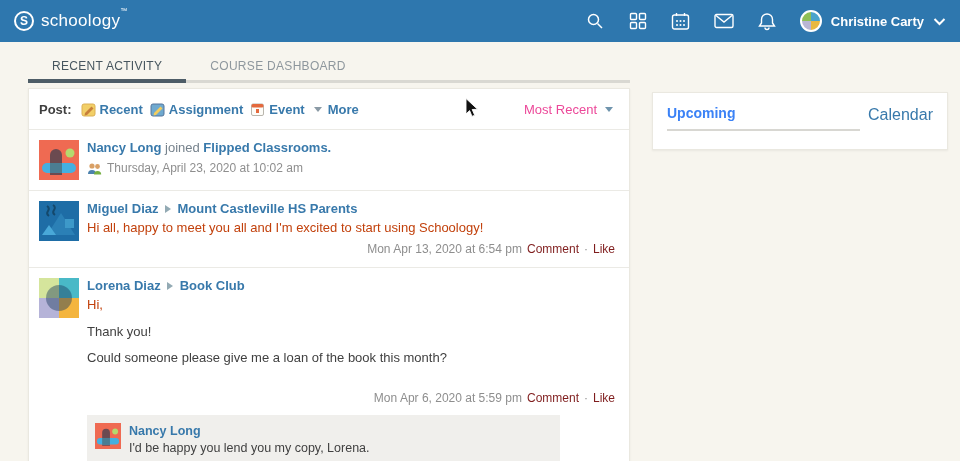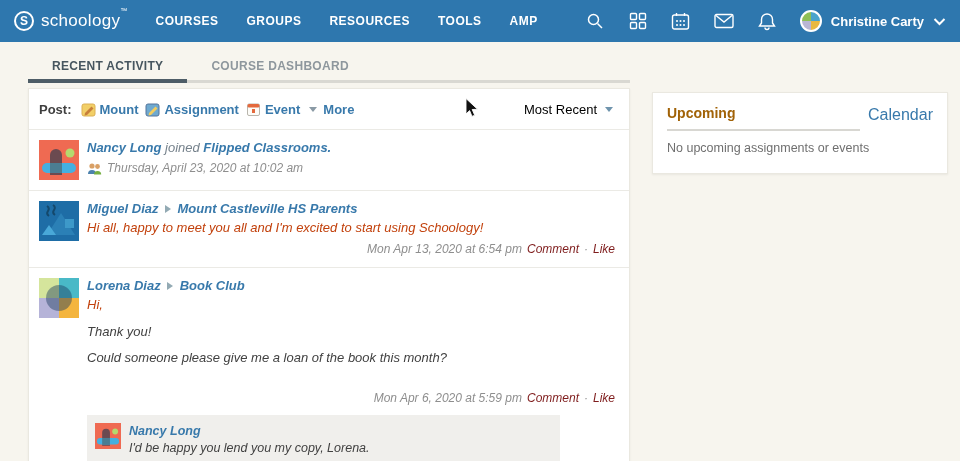--- a/index.html
+++ b/index.html
@@ -95,13 +95,6 @@
       <span class="s-logo">S</span>
       <span class="brand-name"><span>schoology</span><span class="brand-mark">™</span></span>
     </div>
-    <nav class="menu">
-      <span class="menu-item">COURSES</span>
-      <span class="menu-item">GROUPS</span>
-      <span class="menu-item">RESOURCES</span>
-      <span class="menu-item">TOOLS</span>
-      <span class="menu-item">AMP</span>
-    </nav>
     <div class="nav-right">
       <span class="nav-icon">
         <svg width="18" height="18" viewBox="0 0 18 18" fill="none" stroke="#fff" stroke-width="1.5">

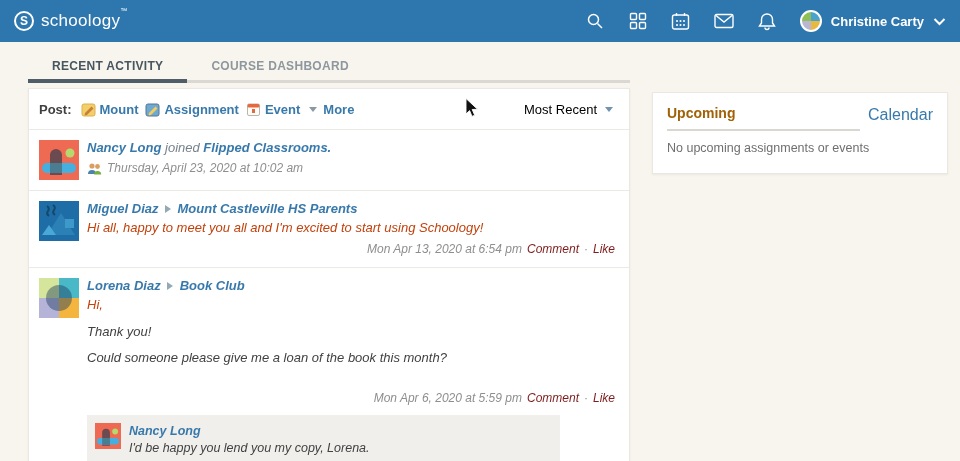--- a/index.html
+++ b/index.html
@@ -26,7 +26,7 @@
 
   
   .tabs { display:flex; margin:11px 0 0 28px; width:602px; border-bottom:3px solid #d9d8d2; }
-  .tab { font-size:12px; font-weight:bold; letter-spacing:.3px; color:#8e979d;
+  .tab { font-size:12px; font-weight:normal; letter-spacing:.3px; color:#8e979d;
          padding:6px 24px 6px; cursor:pointer; margin-bottom:-3px; border-bottom:3px solid transparent; }
   .tab.active { color:#47565f; border-bottom:4px solid #4e5d67; margin-bottom:-3.5px; }
 

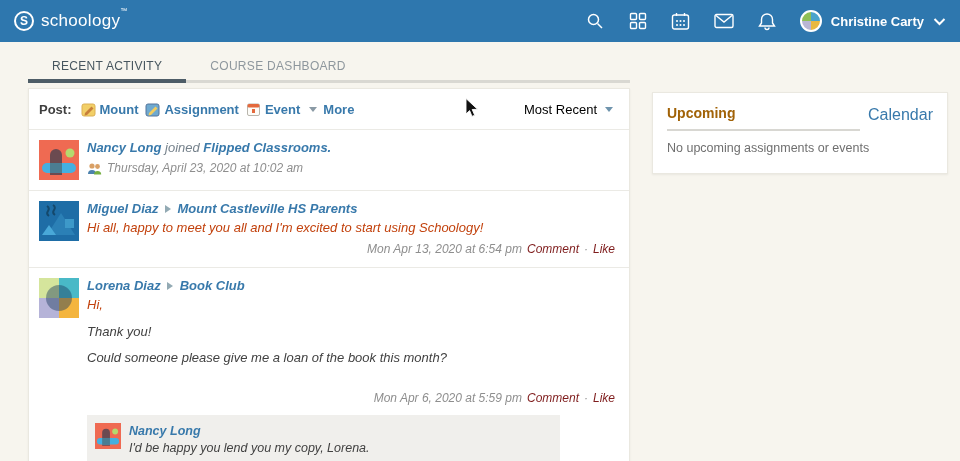--- a/index.html
+++ b/index.html
@@ -165,7 +165,7 @@
               <rect x="1" y="2" width="13" height="12" rx="2" fill="#f2cf67" stroke="#dcb054" stroke-width="1"></rect>
               <path d="M4 11 L10.5 4.5 L12.5 6.5 L6 13 L3.5 13.5 Z" fill="#c77f3a"></path>
             </svg>
-          <span>Mount</span>
+          <span>Recent</span>
         </span>
         <span class="post-action">
           <svg width="15" height="15" viewBox="0 0 15 15">

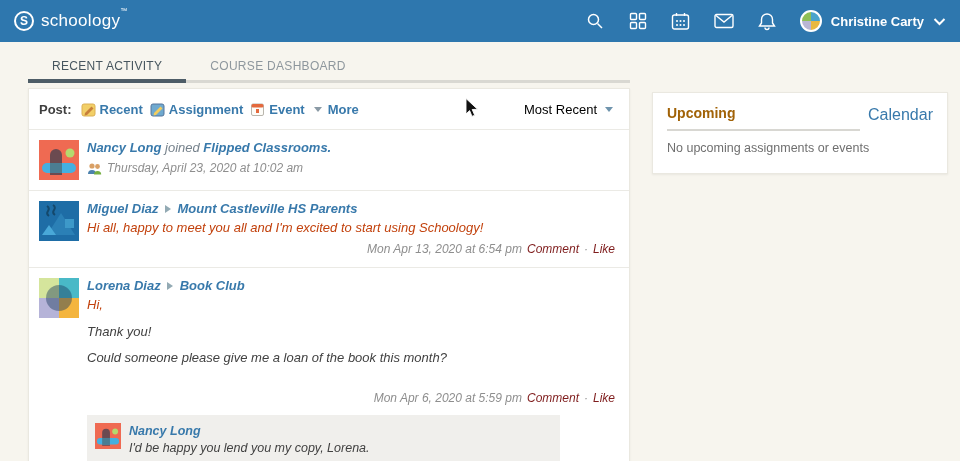--- a/index.html
+++ b/index.html
@@ -44,7 +44,7 @@
                  font-size:13px; cursor:pointer; }
   .caret-down { width:0; height:0; border-left:4px solid transparent; border-right:4px solid transparent;
                 border-top:5px solid #8a9aa5; margin:0 2px; }
-  .sort-control { margin-left:auto; display:flex; align-items:center; gap:6px; color:#000000;
+  .sort-control { margin-left:auto; display:flex; align-items:center; gap:6px; color:#ec4899;
                   font-size:13px; cursor:pointer; }
   .sort-control .caret-down { border-top-color:#6f94ad; }
 

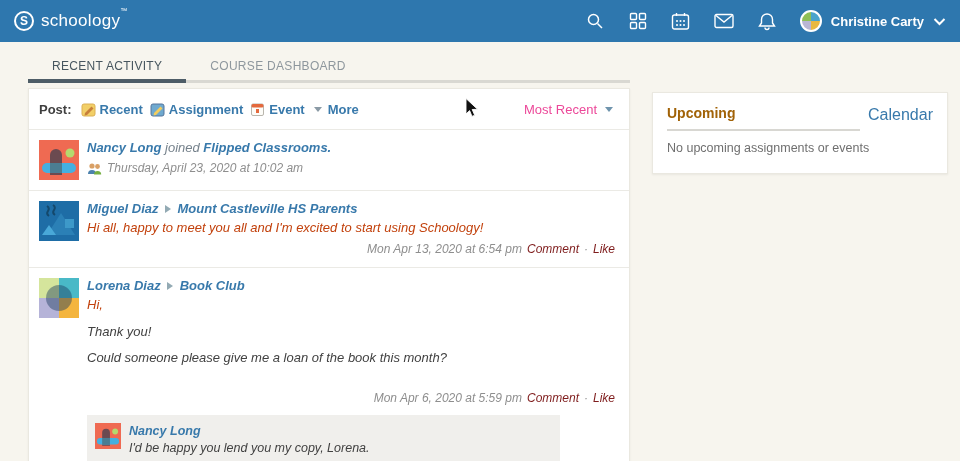--- a/index.html
+++ b/index.html
@@ -77,7 +77,7 @@
 
   
   .upcoming-head { display:flex; align-items:flex-start; }
-  .upcoming-title { flex:1; font-size:14px; font-weight:bold; color:#a16207;
+  .upcoming-title { flex:1; font-size:14px; font-weight:bold; color:#3b82f6;
                     border-bottom:2px solid #d8d7d2; padding-bottom:8px; margin-right:8px; }
   .calendar-link { font-size:16px; color:#3879ab; cursor:pointer; padding-top:1px; }
   .empty-msg { margin-top:10px; font-size:12.5px; color:#6f6f6f; }

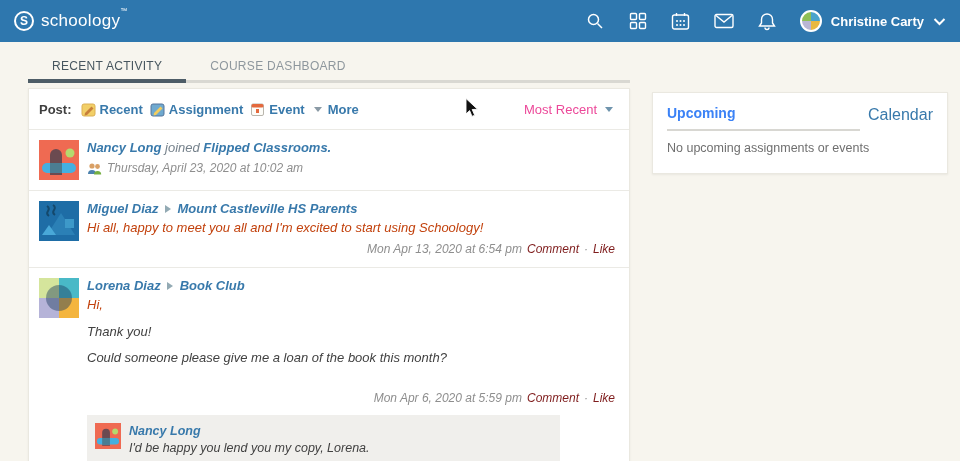--- a/index.html
+++ b/index.html
@@ -49,7 +49,7 @@
   .sort-control .caret-down { border-top-color:#6f94ad; }
 
   
-  .feed-item { display:flex; padding:10px 14px 10px 10px; border-top:1px solid #ebeae5;font-style:italic; }
+  .feed-item { display:flex; padding:10px 14px 10px 10px; border-top:1px solid #ebeae5; }
   .avatar { width:40px; height:40px; flex:none; }
   .item-body { margin-left:8px; flex:1; font-size:13px; color:#4a4a4a; line-height:1.25; }
   .byline { font-size:13px; }

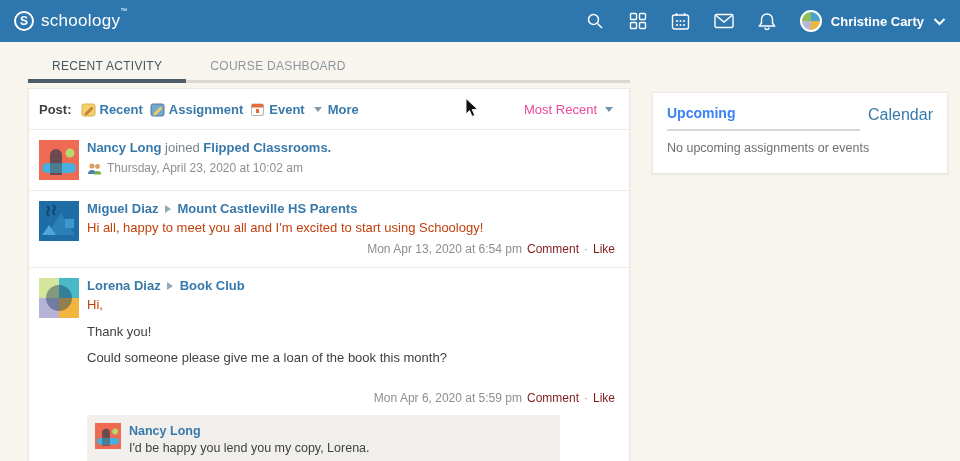--- a/index.html
+++ b/index.html
@@ -294,7 +294,6 @@
           <span class="upcoming-title">Upcoming</span>
           <span class="calendar-link">Calendar</span>
         </div>
-        <div class="empty-msg">No upcoming assignments or events</div>
       </section>
     </aside>
   </div>

